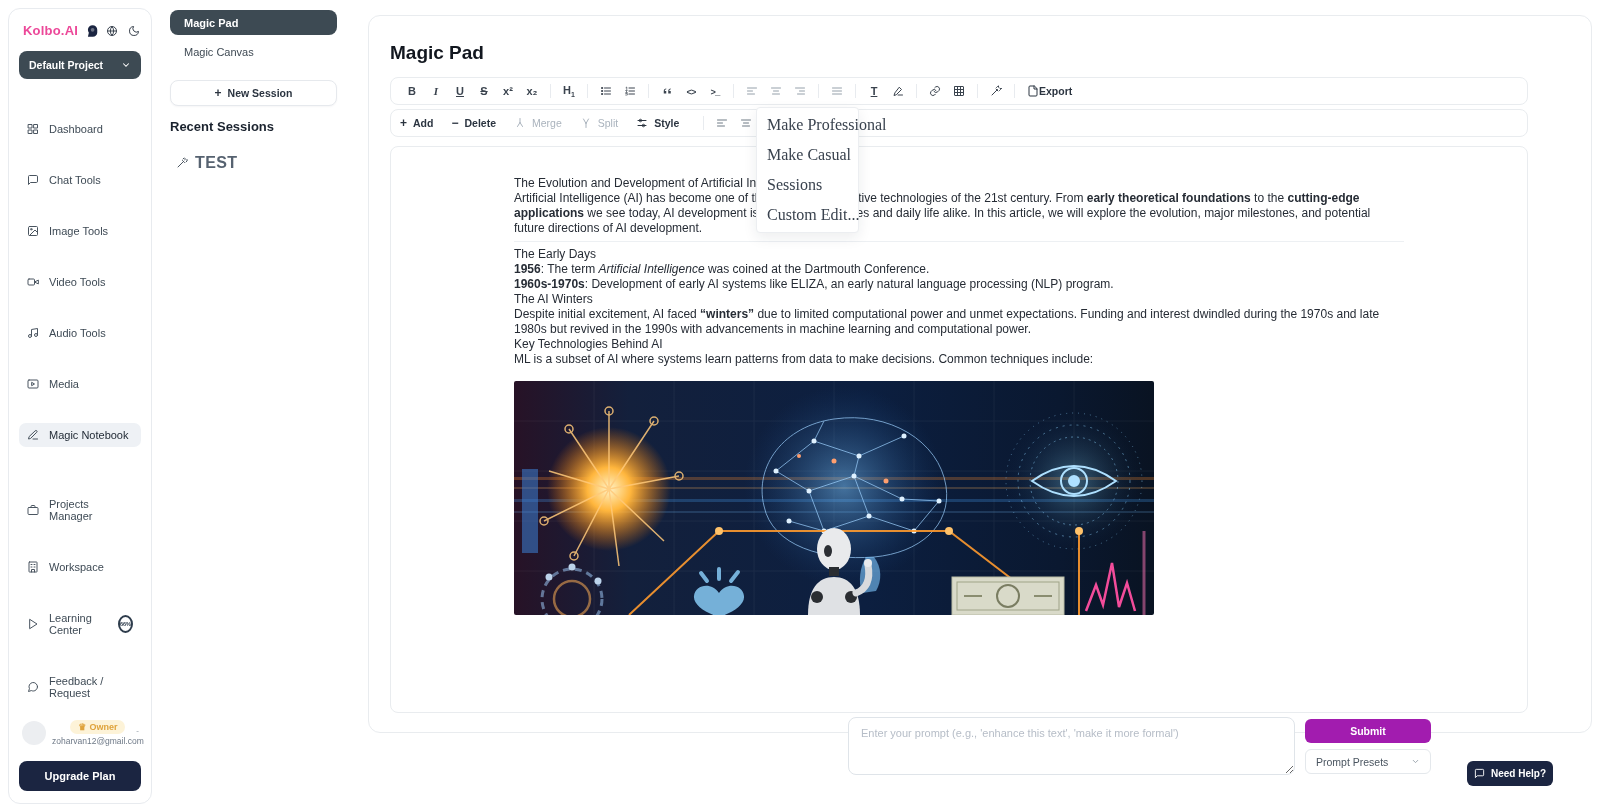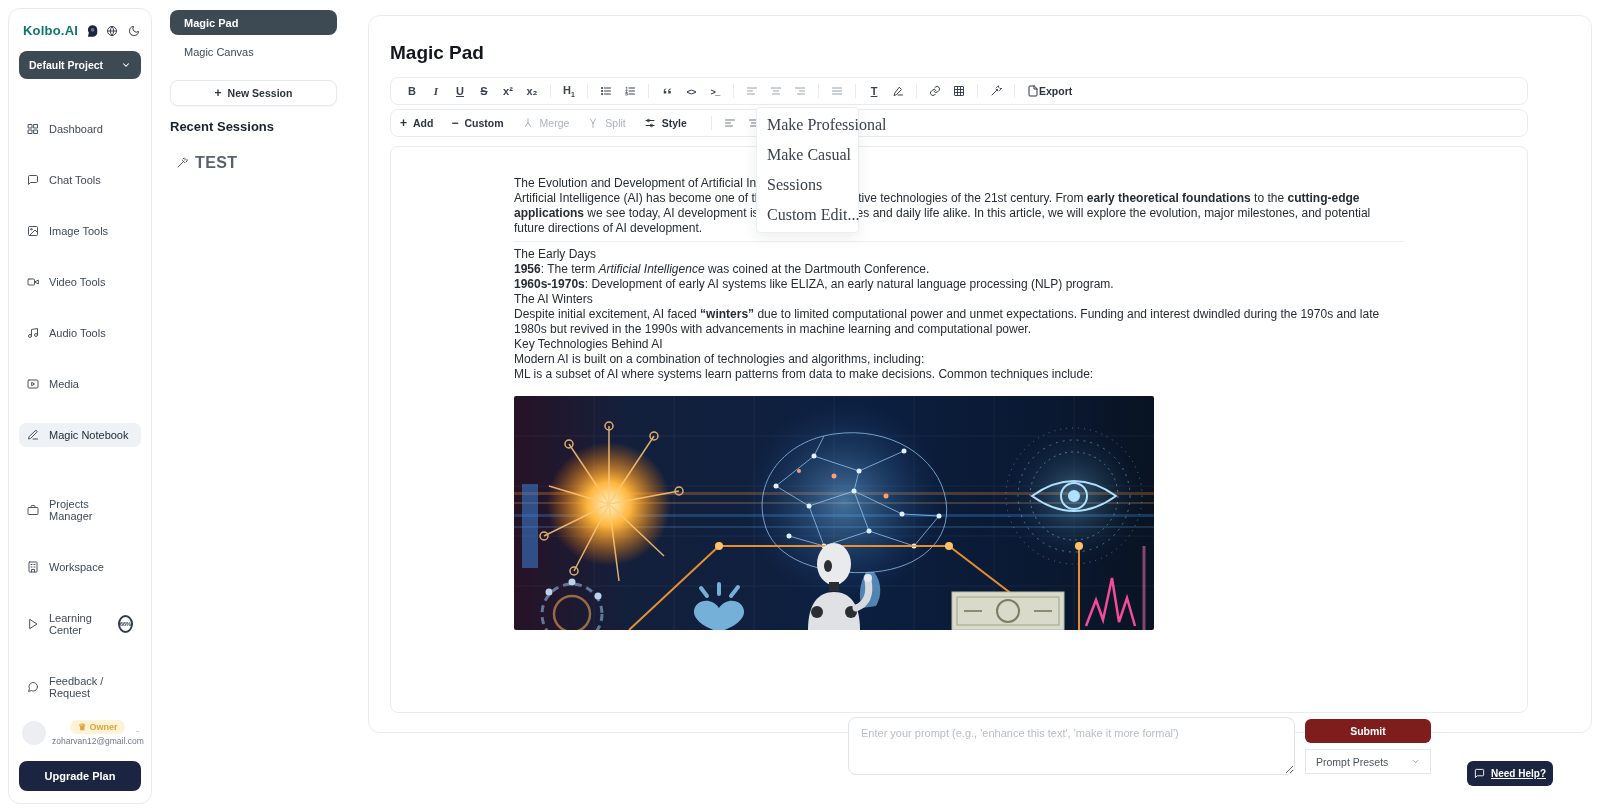--- a/index.html
+++ b/index.html
@@ -12,7 +12,7 @@
   .sidebar { position:absolute; left:8px; top:8px; width:144px; height:796px; background:#fff;
              border:1px solid #e8ebef; border-radius:12px; padding:14px 10px 12px; display:flex; flex-direction:column; }
   .logo-row { display:flex; align-items:center; gap:7px; padding-left:4px; }
-  .brand { font-size:13px; font-weight:800; color:#0f766e; letter-spacing:.2px; }
+  .brand { font-size:13px; font-weight:800; color:#ec4899; letter-spacing:.2px; }
   .logo-row .mini { color:#39424e; }
   .proj-btn { margin-top:13px; width:100%; background:#3d4a53; color:#fff; border:none; border-radius:8px;
               padding:8px 10px; font:700 10.5px "Liberation Sans",sans-serif; display:flex; align-items:center;

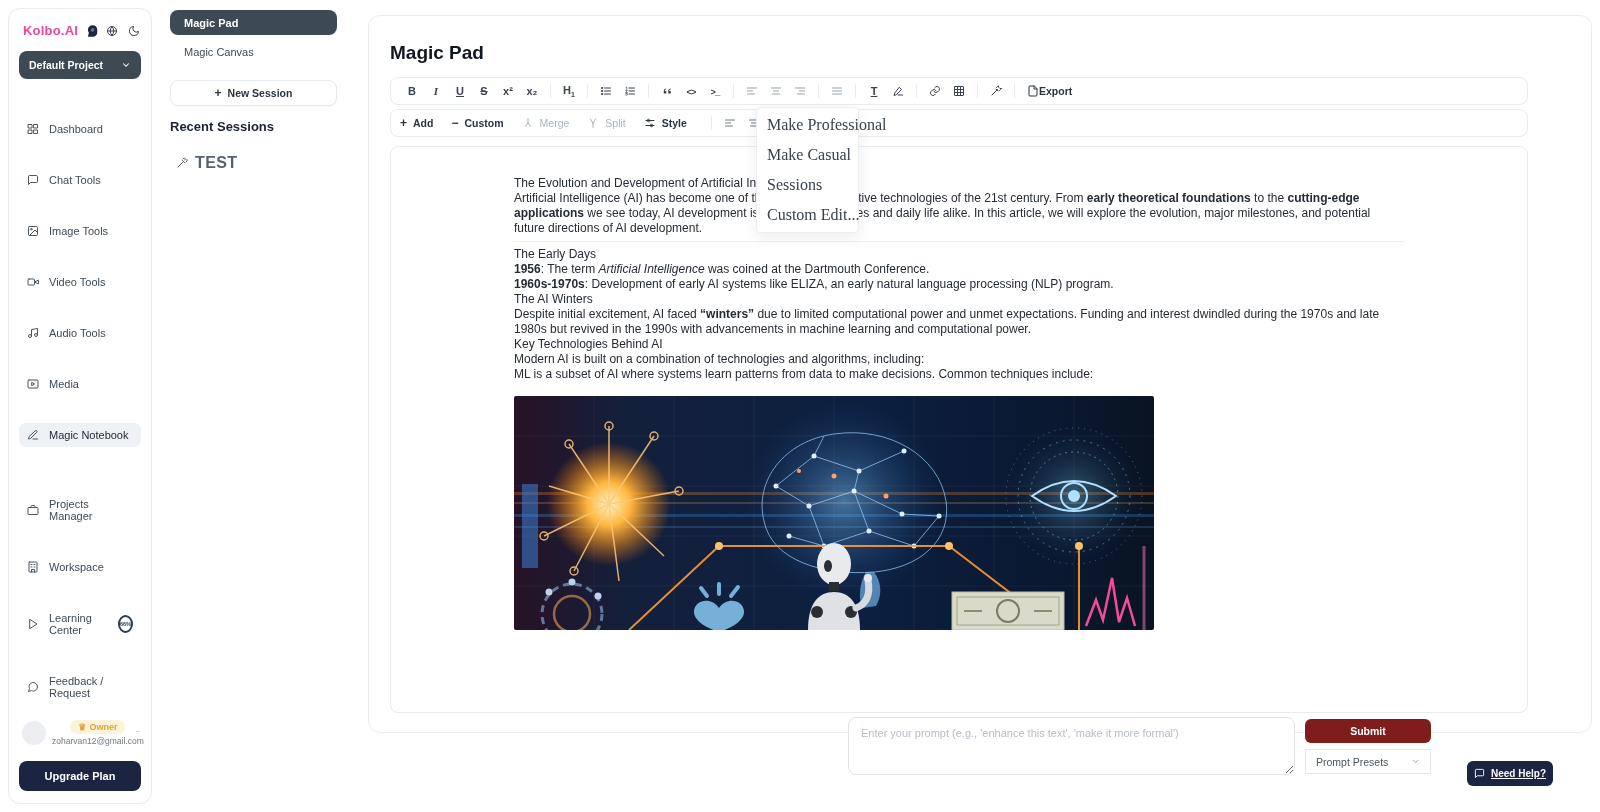--- a/index.html
+++ b/index.html
@@ -421,7 +421,7 @@
       </button>
       <button class="tb2-action">
         <span class="ic"><span style="font-size:12px;font-weight:600">−</span></span>
-        <span>Custom</span>
+        <span>Delete</span>
       </button>
       <button class="tb2-action disabled">
         <span class="ic">

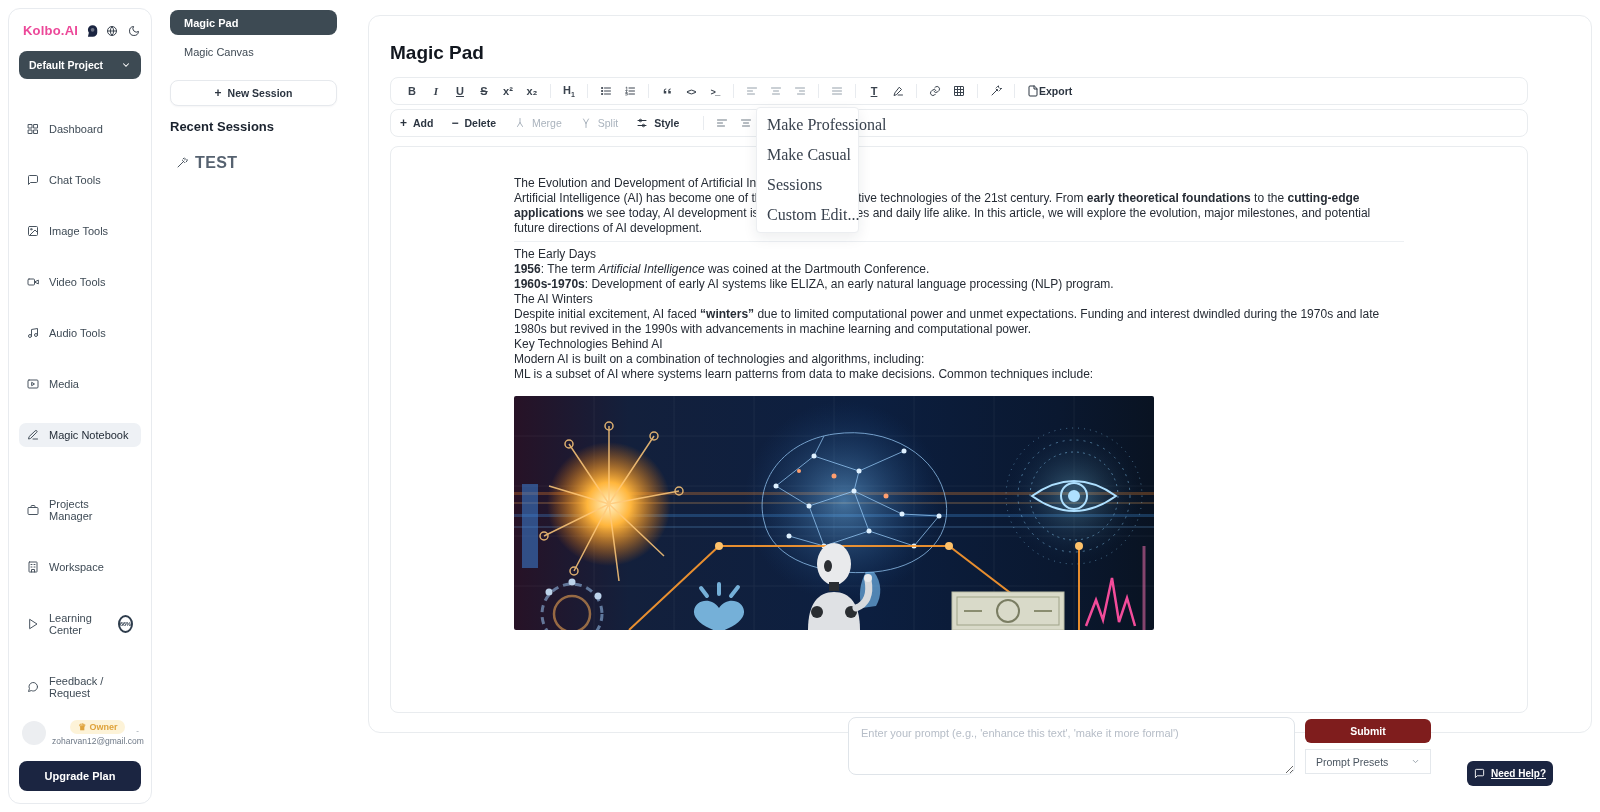--- a/index.html
+++ b/index.html
@@ -483,7 +483,6 @@
         <p class="doc-p"><span class="">The AI Winters</span></p>
         <p class="doc-p"><span class="">Despite initial excitement, AI faced </span><span class="r-b">“winters”</span><span class=""> due to limited computational power and unmet expectations. Funding and interest dwindled during the 1970s and late 1980s but revived in the 1990s with advancements in machine learning and computational power.</span></p>
         <p class="doc-p"><span class="">Key Technologies Behind AI</span></p>
-        <p class="doc-p"><span class="">Modern AI is built on a combination of technologies and algorithms, including:</span></p>
         <p class="doc-p"><span class="">ML is a subset of AI where systems learn patterns from data to make decisions. Common techniques include:</span></p>
       </div>
     <figure class="artwork">

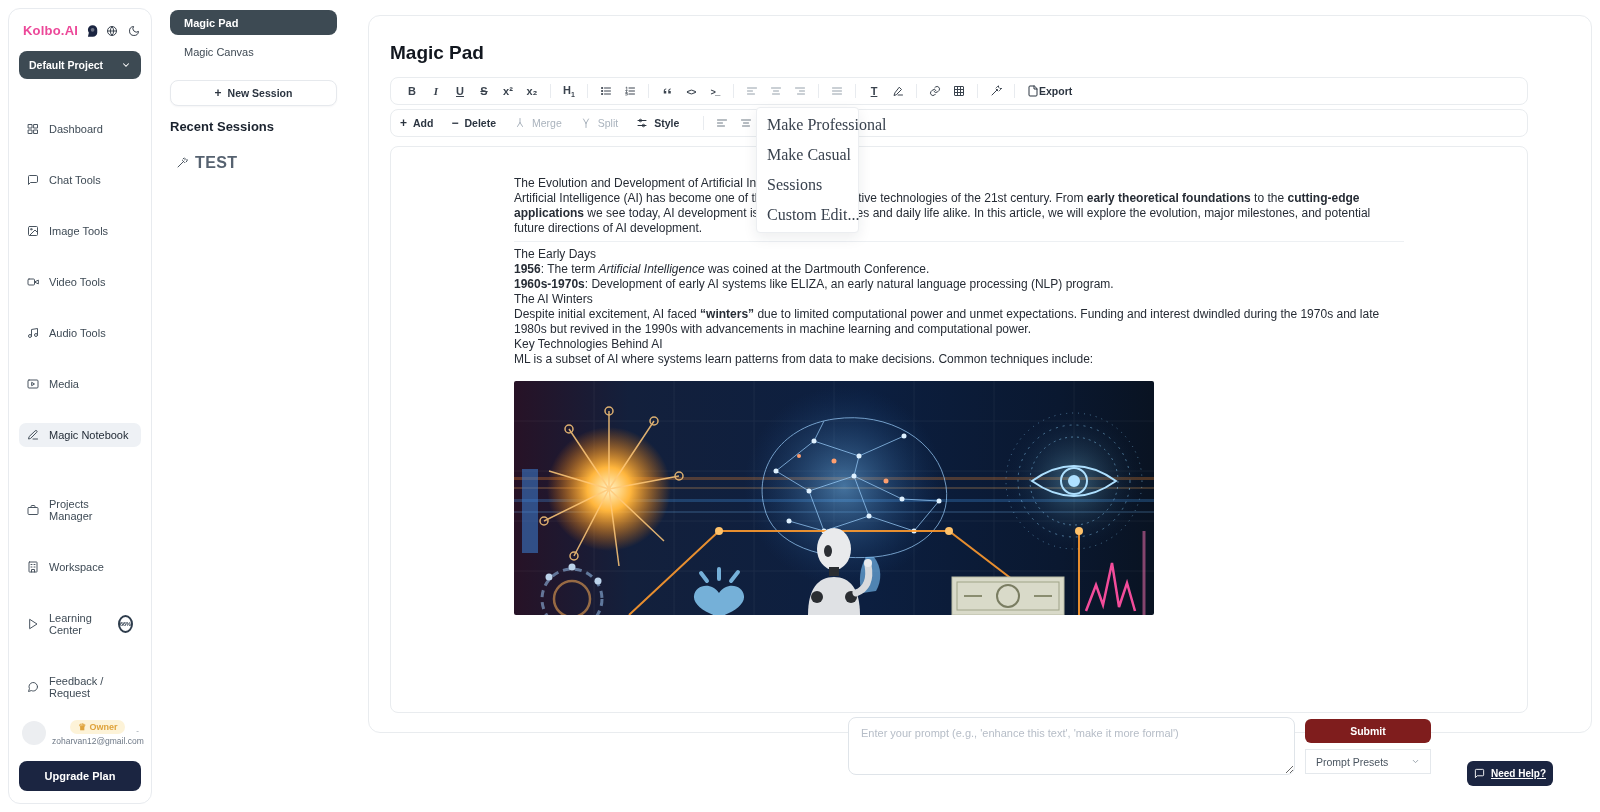--- a/index.html
+++ b/index.html
@@ -90,7 +90,7 @@
                border-radius:8px; padding:9px 12px; font:11px "Liberation Sans",sans-serif; color:#39424e;
                resize:both; background:#fff; z-index:7; }
   .prompt-ta::placeholder { color:#b6bdc7; }
-  .submit-btn { position:absolute; left:1305px; top:719px; width:126px; height:24px; background:#7f1d1d; color:#fff;
+  .submit-btn { position:absolute; left:1305px; top:719px; width:126px; height:24px; background:#a21caf; color:#fff;
                 border:none; border-radius:6px; font:700 10.5px "Liberation Sans",sans-serif; cursor:pointer; z-index:7; }
   .presets-btn { position:absolute; left:1305px; top:749px; width:126px; height:25px; background:#fff;
                  border:1px solid #e4e8ec; border-radius:0; display:flex; align-items:center;

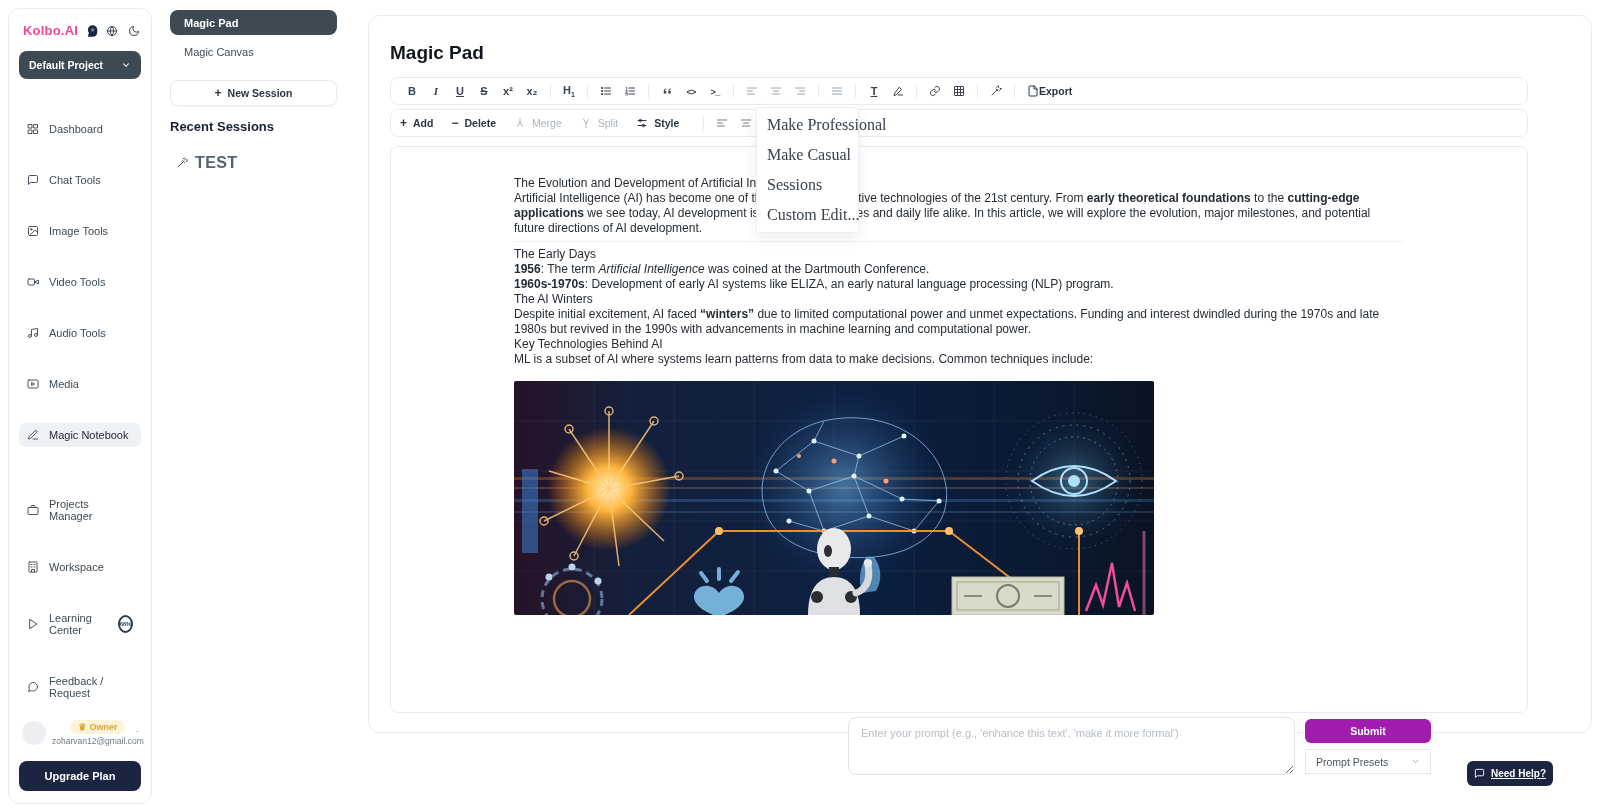--- a/index.html
+++ b/index.html
@@ -93,7 +93,7 @@
   .submit-btn { position:absolute; left:1305px; top:719px; width:126px; height:24px; background:#a21caf; color:#fff;
                 border:none; border-radius:6px; font:700 10.5px "Liberation Sans",sans-serif; cursor:pointer; z-index:7; }
   .presets-btn { position:absolute; left:1305px; top:749px; width:126px; height:25px; background:#fff;
-                 border:1px solid #e4e8ec; border-radius:0; display:flex; align-items:center;
+                 border:1px solid #e4e8ec; border-radius:6px; display:flex; align-items:center;
                  justify-content:space-between; padding:0 10px; font:10.5px "Liberation Sans",sans-serif;
                  color:#4a5560; cursor:pointer; z-index:7; }
   .presets-btn .ic { color:#9aa3ad; }

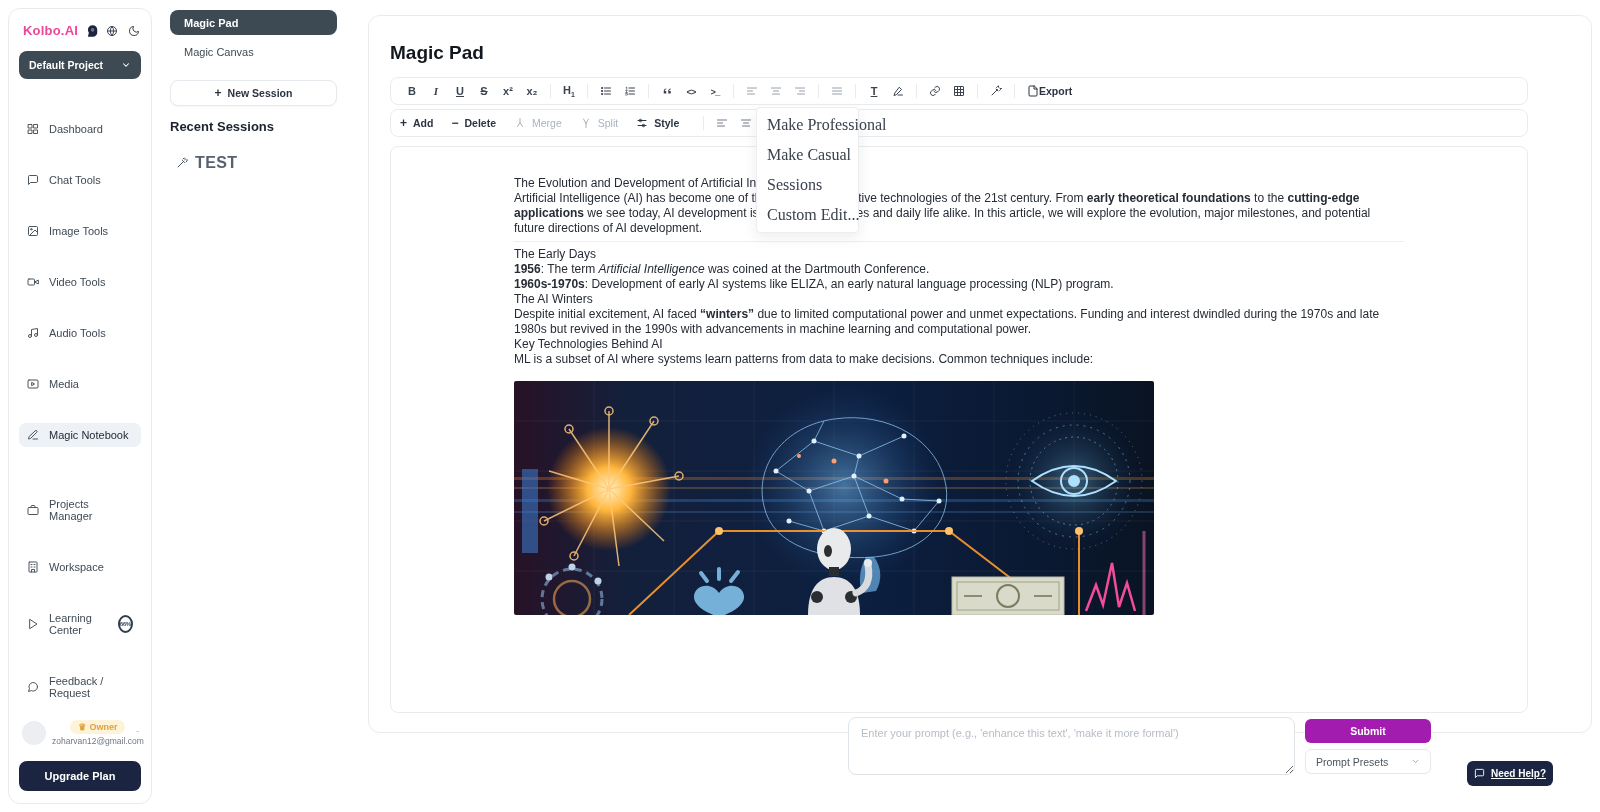--- a/index.html
+++ b/index.html
@@ -99,7 +99,7 @@
   .presets-btn .ic { color:#9aa3ad; }
   .help-btn { position:absolute; left:1467px; top:761px; width:86px; height:25px; background:#1b2541; color:#fff;
               border:none; border-radius:6px; display:flex; align-items:center; justify-content:center; gap:6px;
-              font:700 10px "Liberation Sans",sans-serif; cursor:pointer; z-index:8;text-decoration:underline; }
+              font:700 10px "Liberation Sans",sans-serif; cursor:pointer; z-index:8; }
 </style>
 </head>
 <body>

